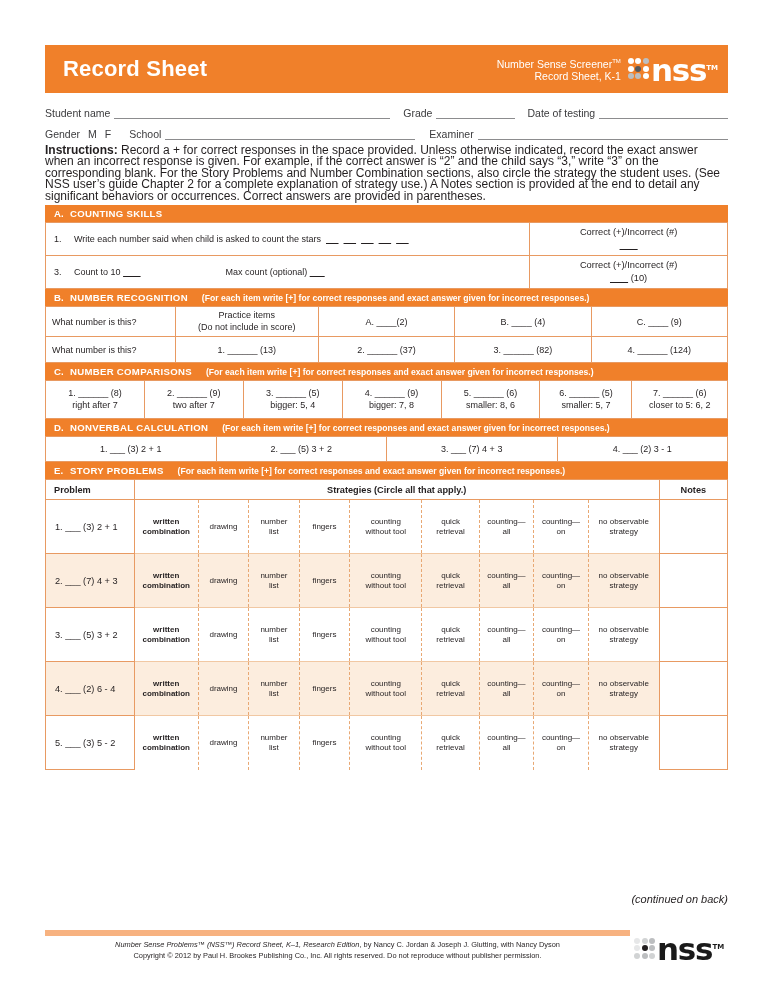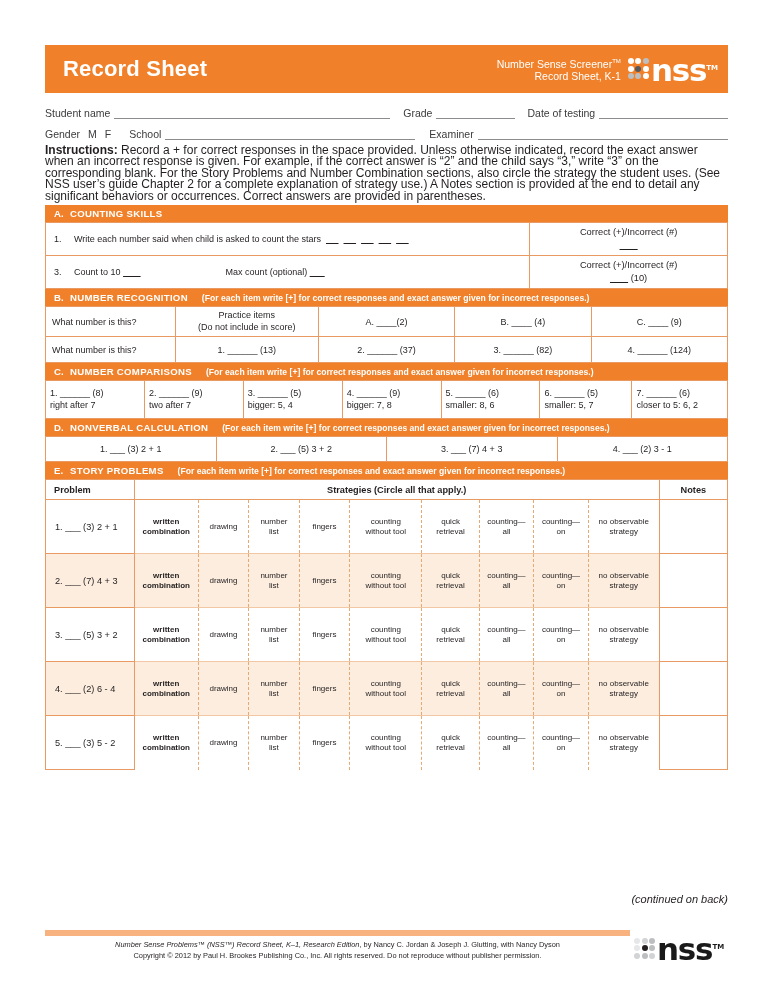--- a/index.html
+++ b/index.html
@@ -95,7 +95,7 @@
   .secB .two { line-height: 11.5px; }
 
   
-  .secC td { height: 38px; font-size: 8.6px; line-height: 11.5px; }
+  .secC td { height: 38px; text-align: center; font-size: 8.6px; line-height: 11.5px; }
 
   
   .secD td { height: 25px; text-align: center; font-size: 9.2px; }

